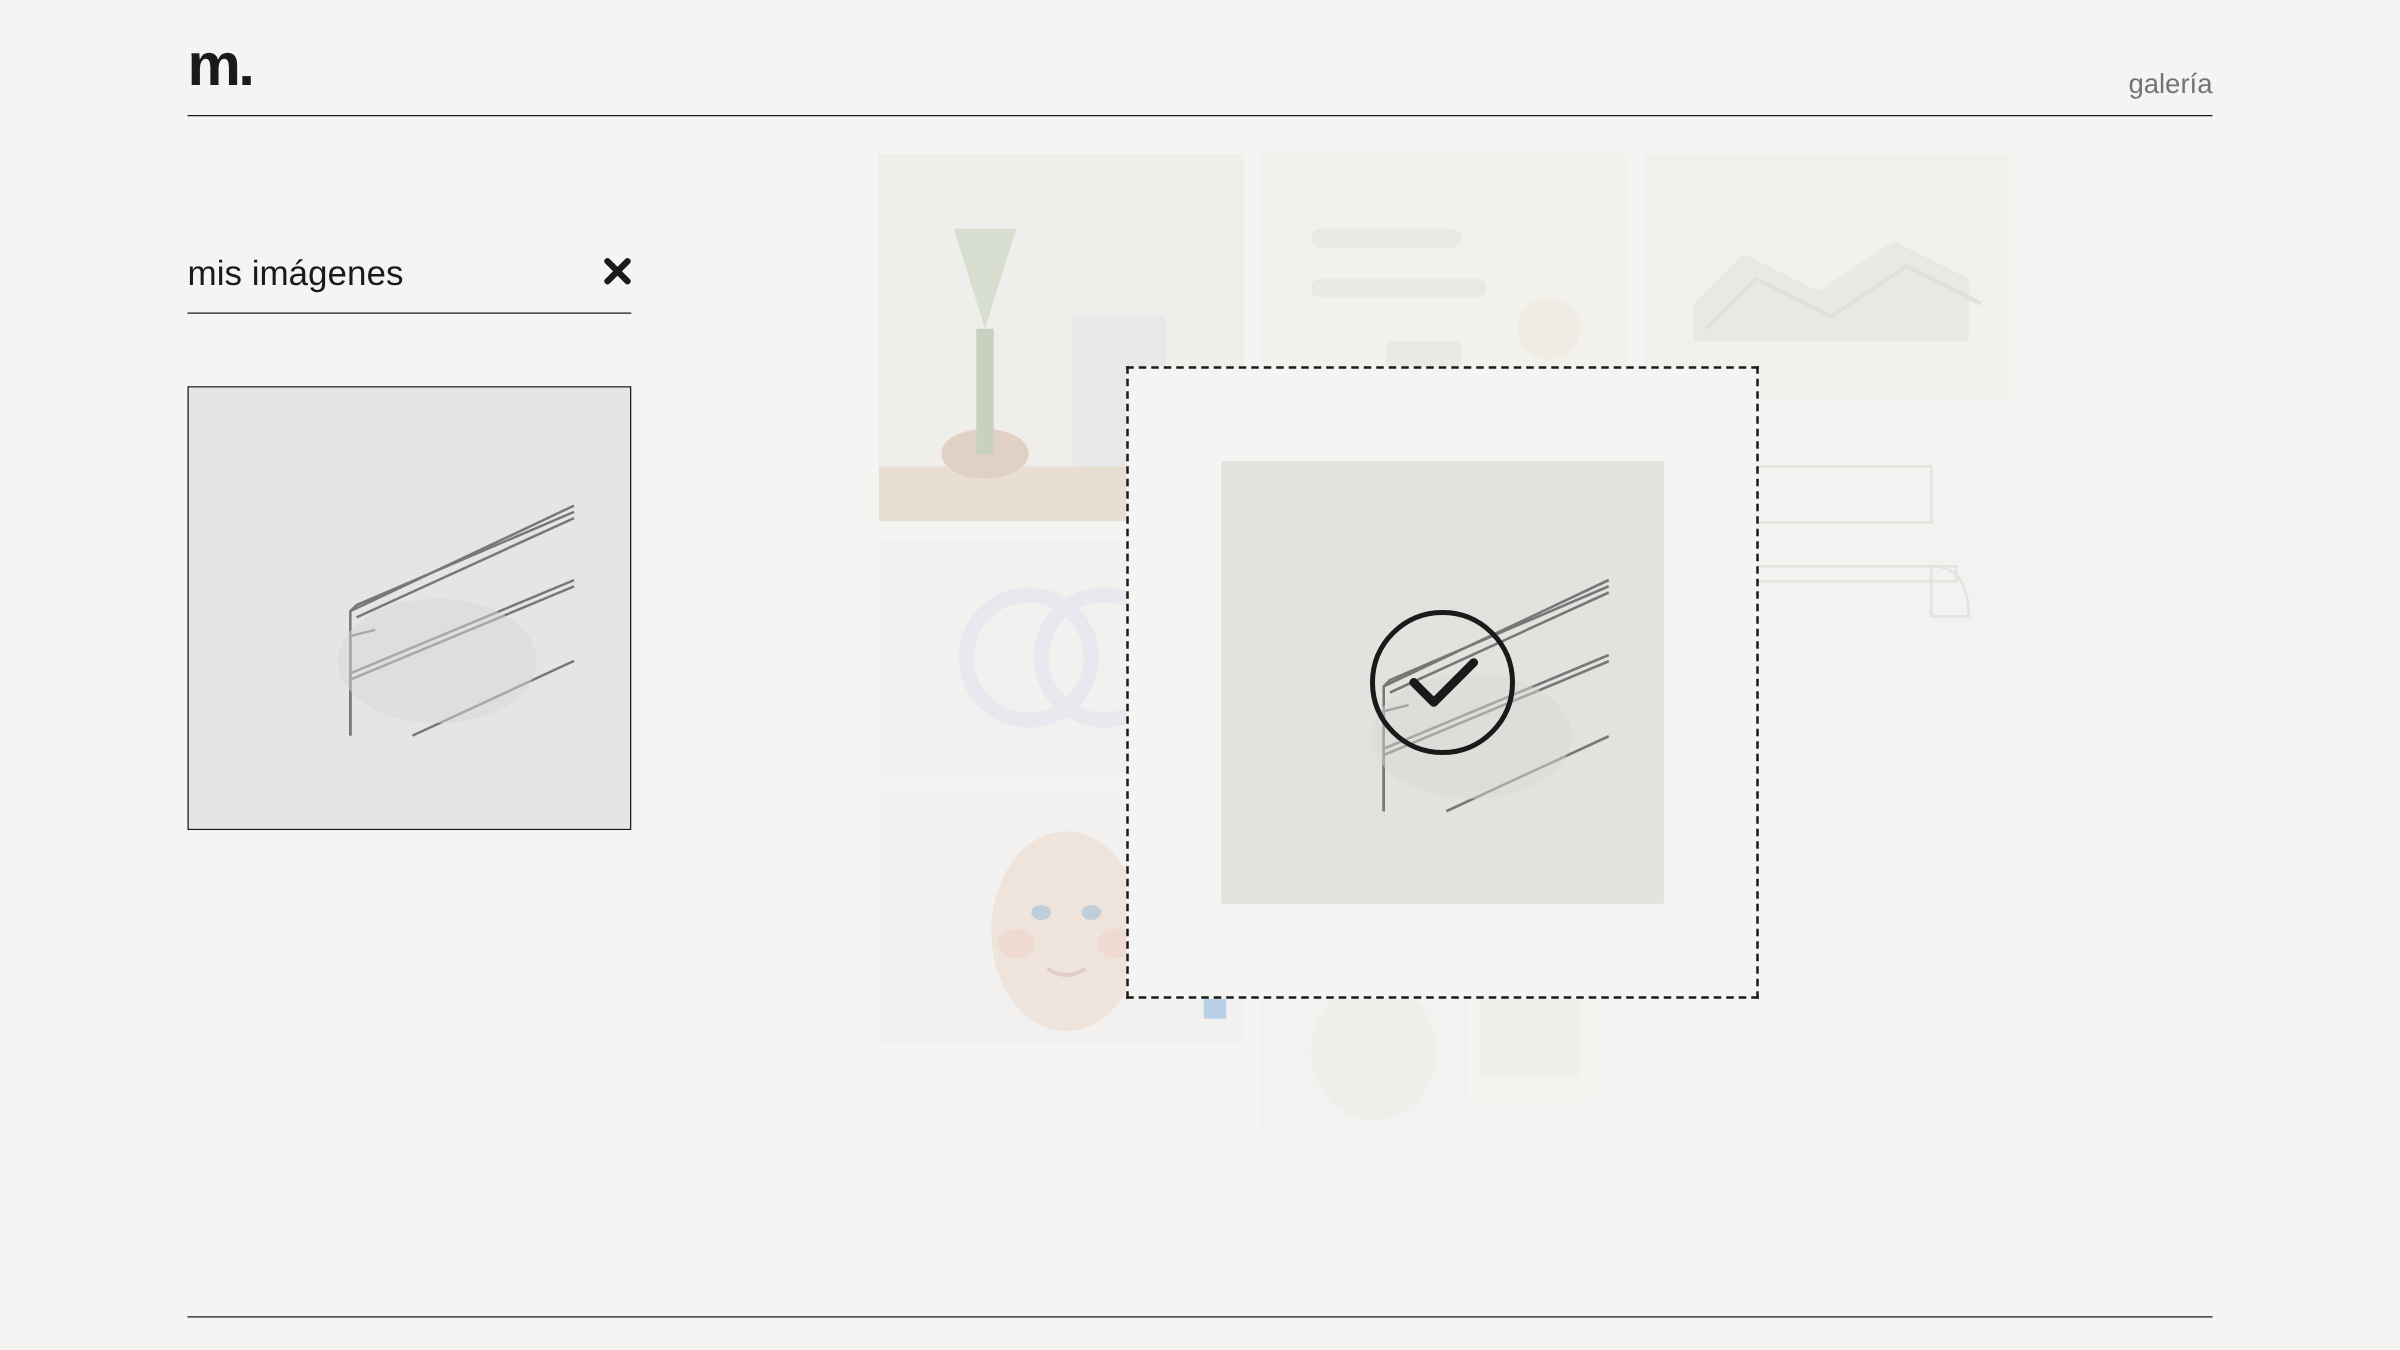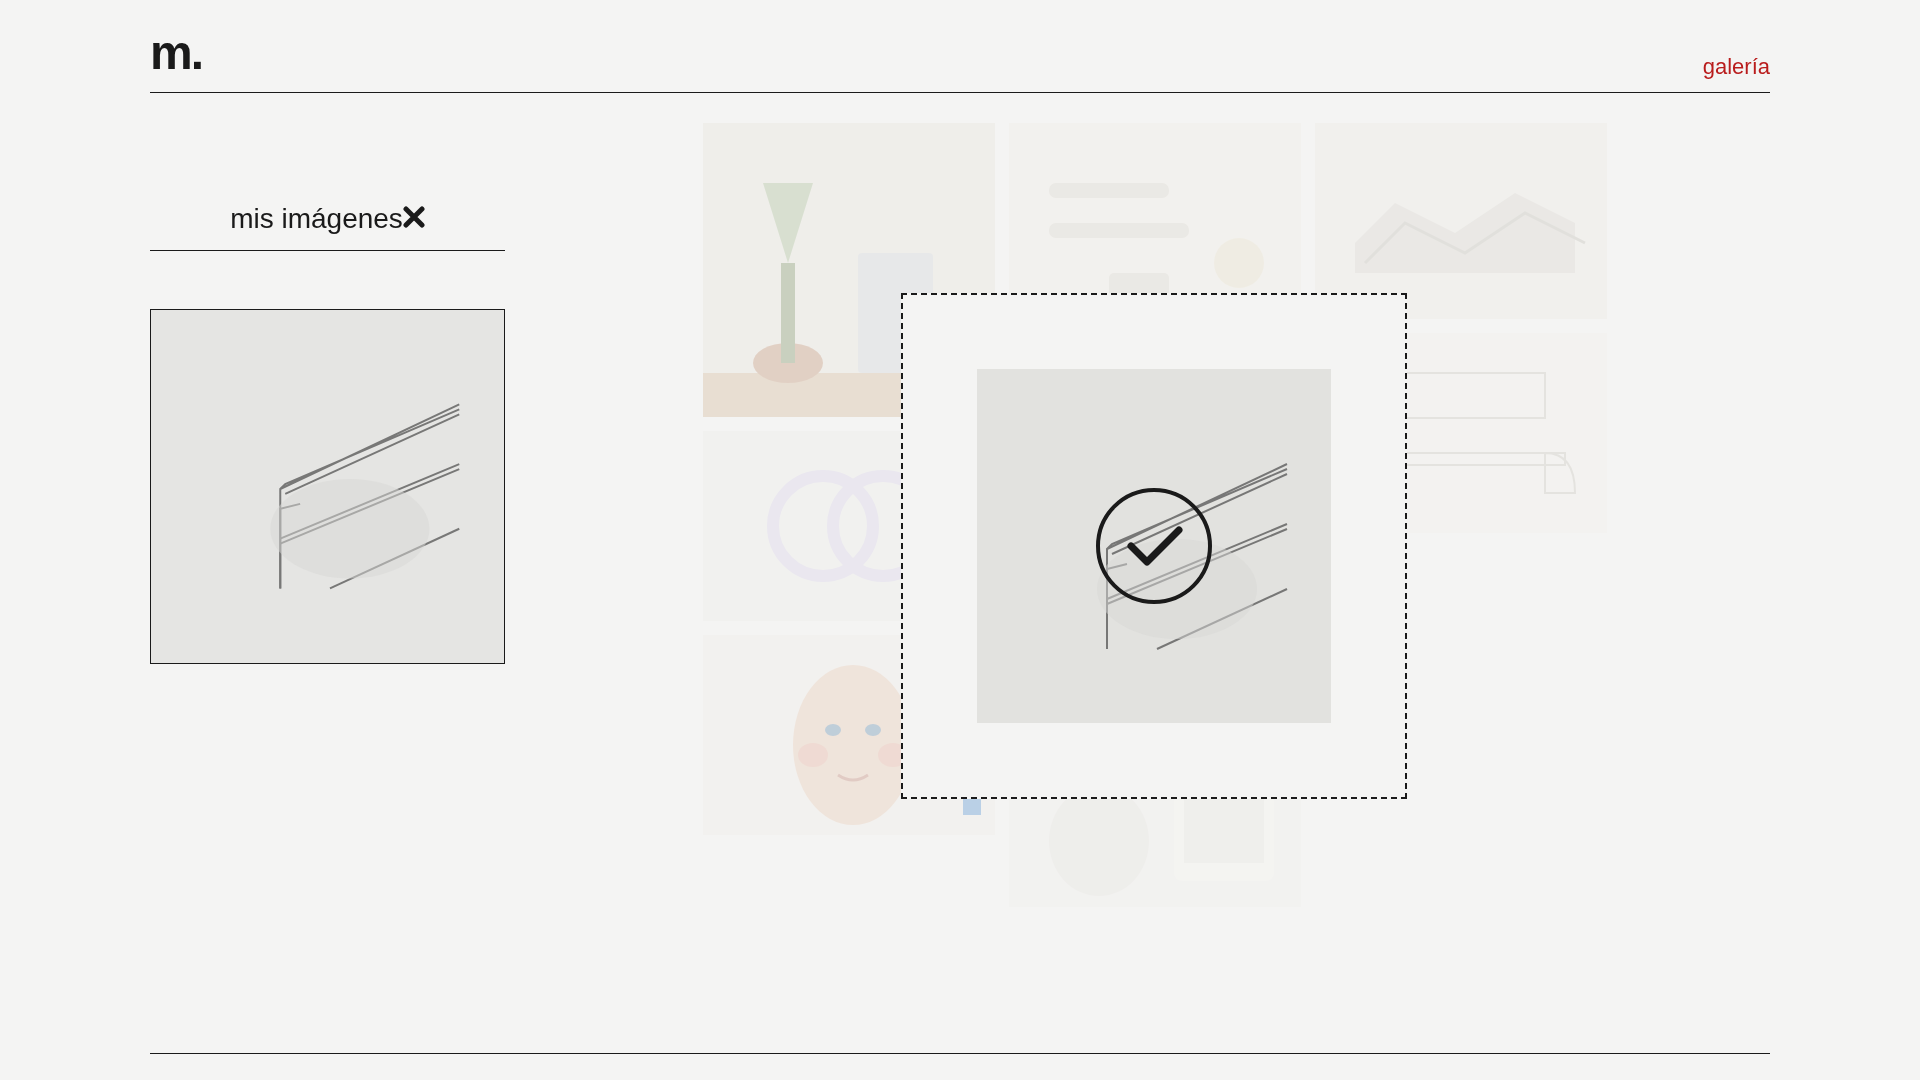--- a/index.html
+++ b/index.html
@@ -37,7 +37,7 @@
     }
     .nav-link {
       font-size: 22px;
-      color: #b91c1c;
+      color: #737373;
       cursor: pointer;
     }
     

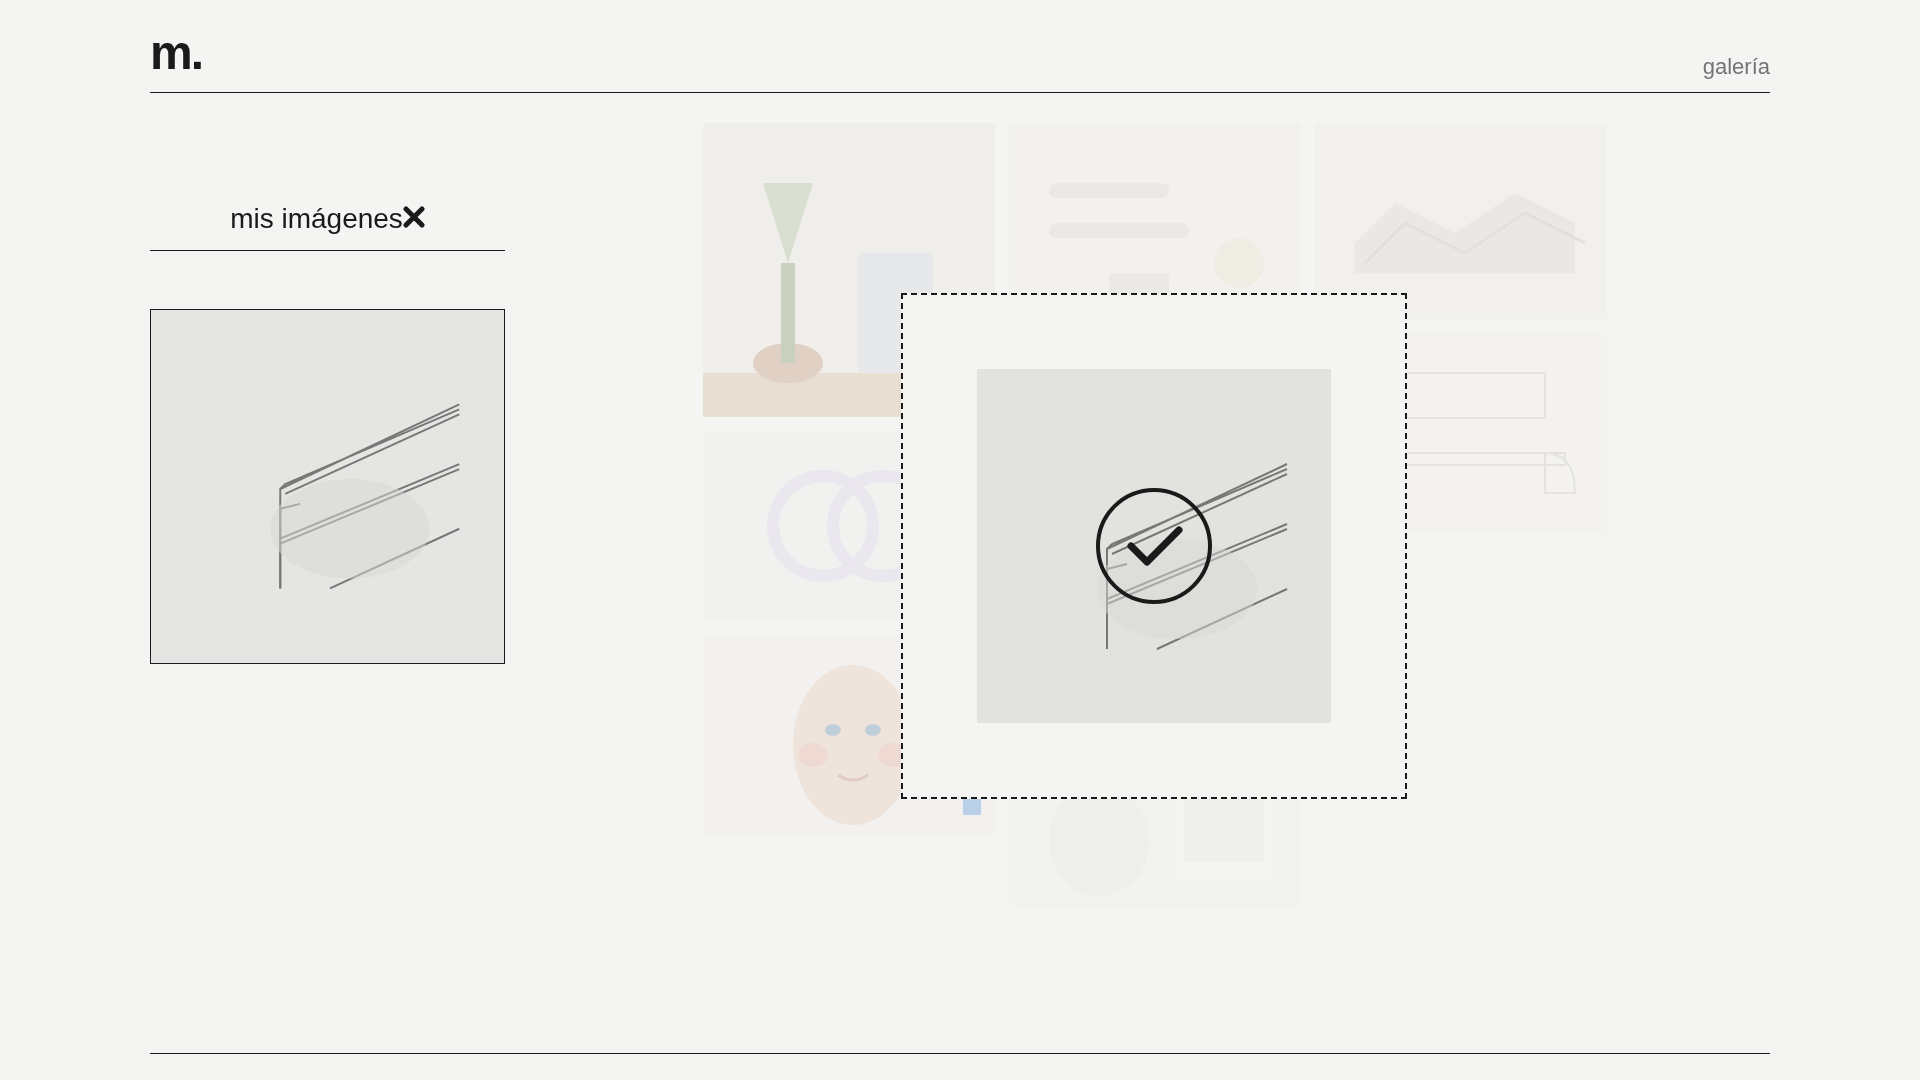--- a/index.html
+++ b/index.html
@@ -55,7 +55,7 @@
     }
     .sidebar-header {
       display: flex;
-      justify-content: center;
+      justify-content: space-between;
       align-items: center;
       padding-bottom: 15px;
       margin-top: 80px;

